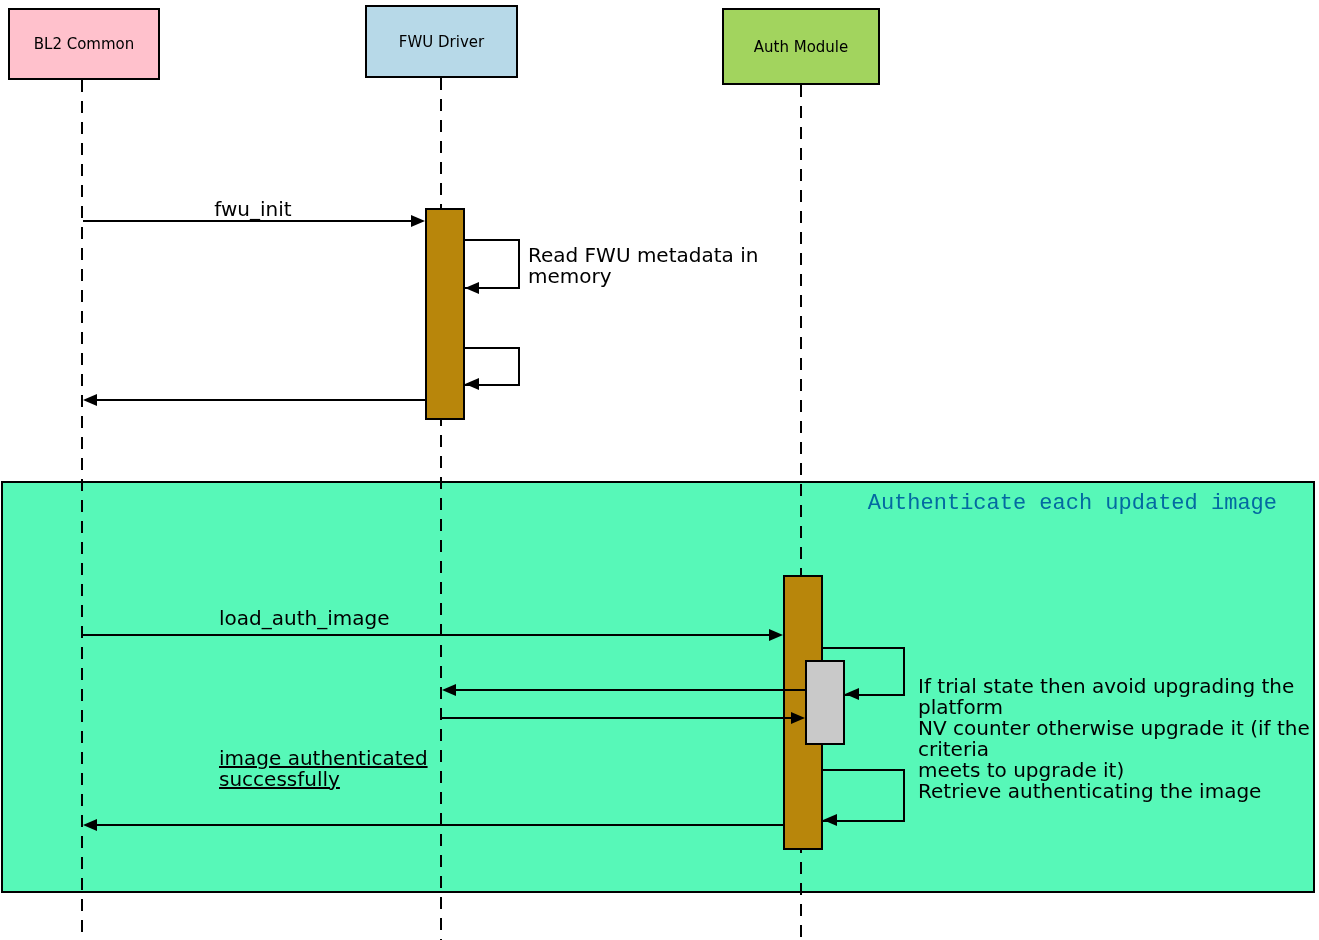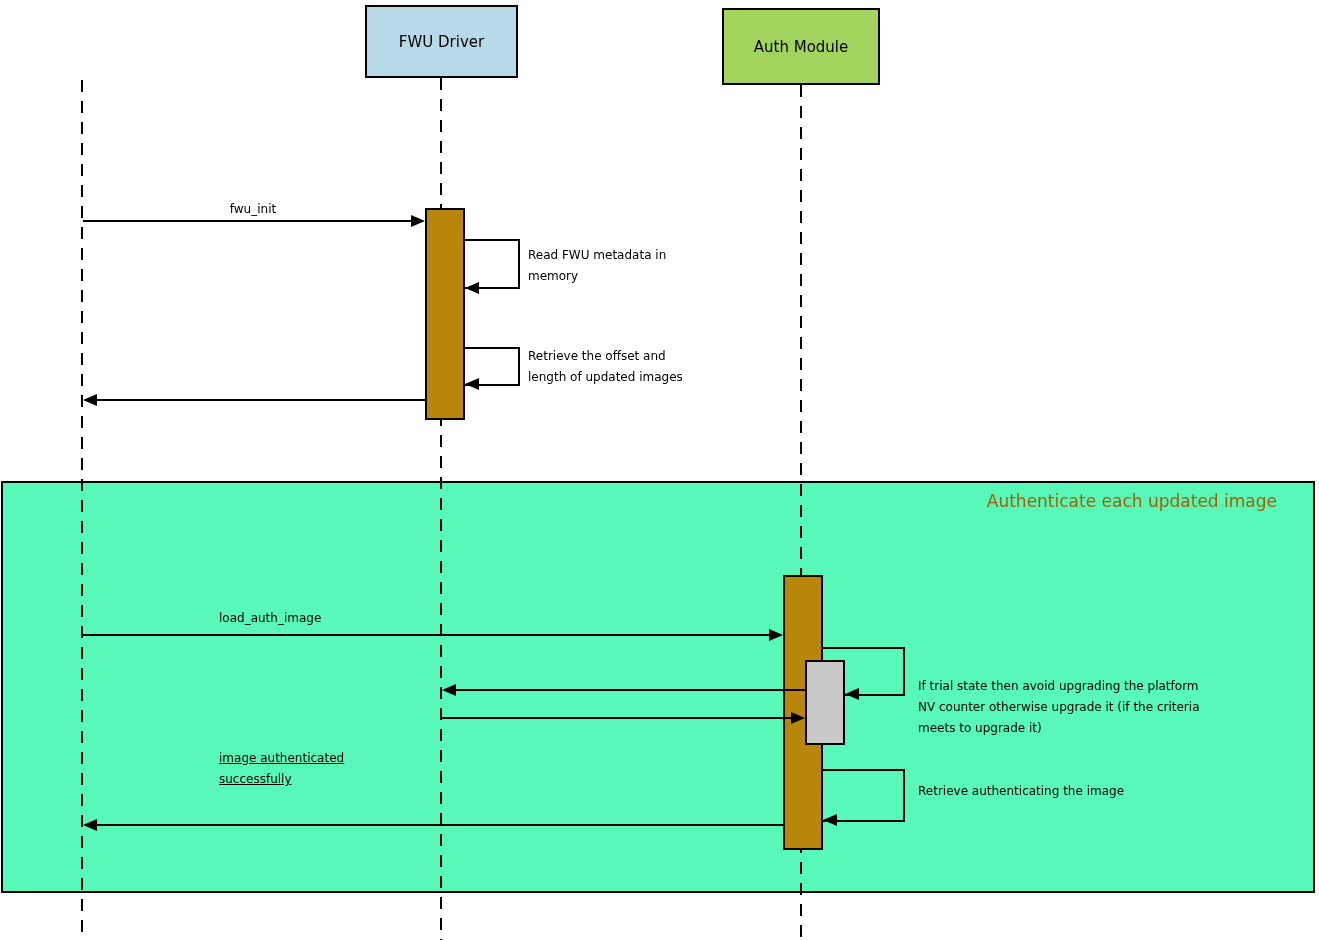--- a/index.html
+++ b/index.html
@@ -102,6 +102,9 @@
   <div class="lifeline" style="left:440px; top:78px; height:862px;"></div>
   <div class="lifeline" style="left:800px; top:85px; height:855px;"></div>
 
+  <div class="actor-box" style="left: 8px; top: 8px; width: 152px; height: 72px; background-color: rgb(255, 193, 204);">
+    <span>BL2 Common</span>
+  </div>
   <div class="actor-box" style="left: 365px; top: 5px; width: 153px; height: 73px; background-color: rgb(183, 217, 232);">
     <span>FWU Driver</span>
   </div>

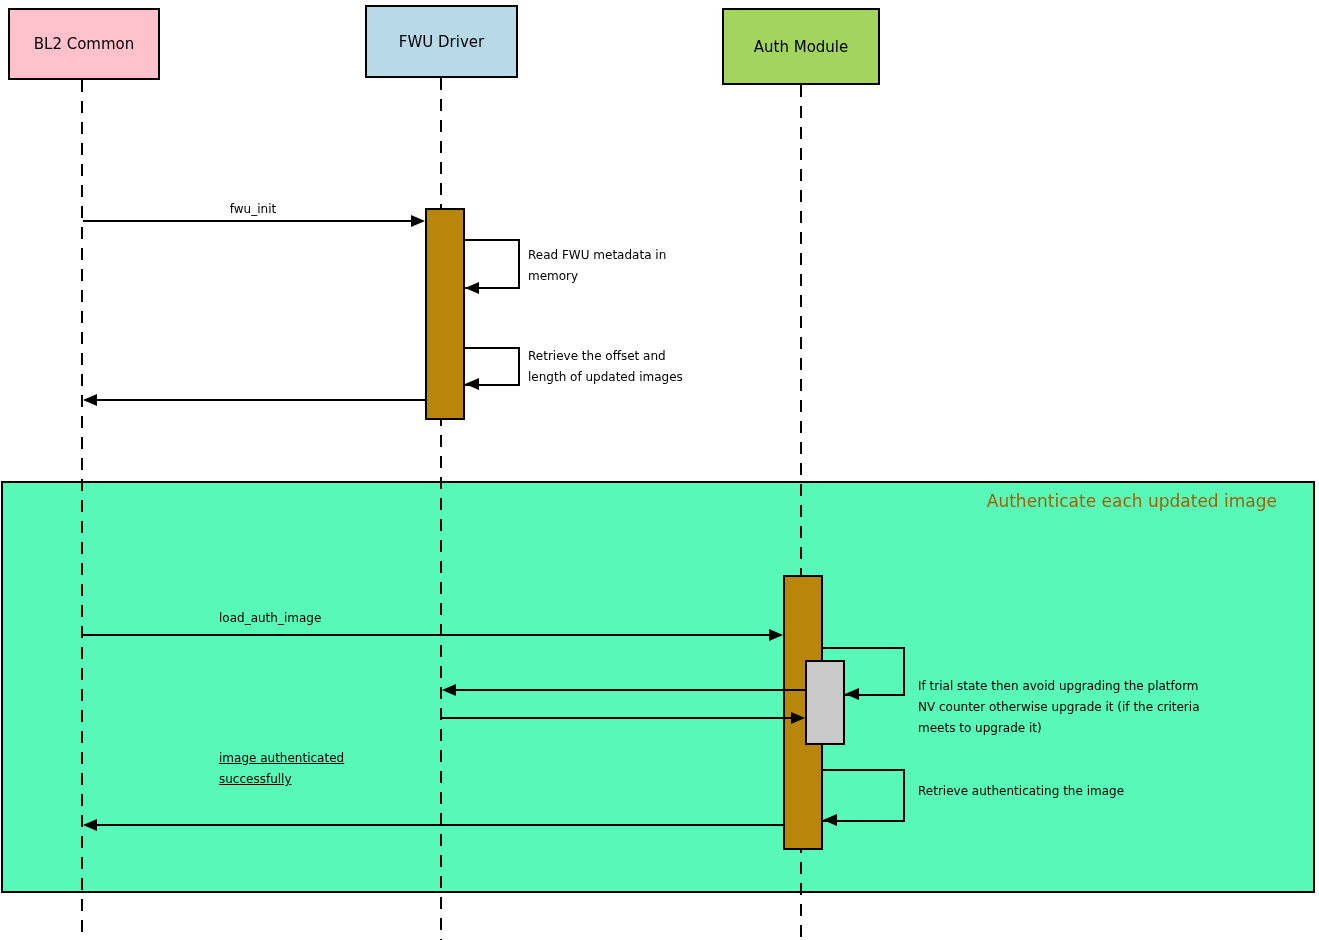--- a/index.html
+++ b/index.html
@@ -81,7 +81,7 @@
   
   .msg-label {
     position: absolute;
-    font-size: 12px;
+    font-size: 20px;
     line-height: 21px;
     color: #000;
     white-space: pre-line;

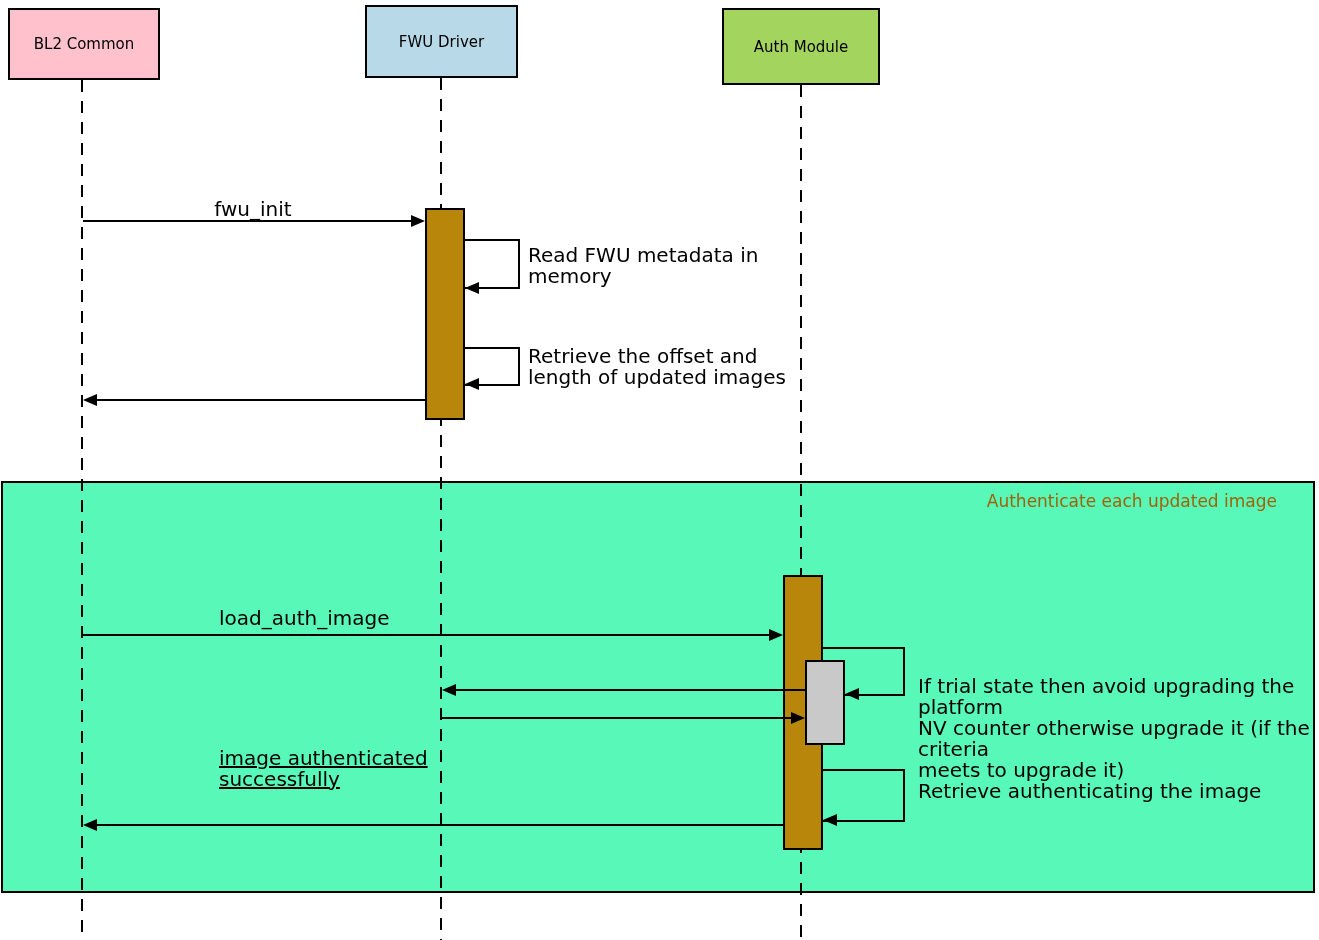--- a/index.html
+++ b/index.html
@@ -127,8 +127,6 @@
 
   <div class="self-loop" style="left:465px; top:347px; width:55px; height:39px;"></div>
   <div class="arrow-left" style="left:465px; top:378px;"></div>
-  <div class="msg-label" style="left:528px; top:346px;">Retrieve the offset and
-length of updated images</div>
 
   <div class="msg-line" style="left:97px; top:399px; width:328px;"></div>
   <div class="arrow-left" style="left:83px; top:394px;"></div>

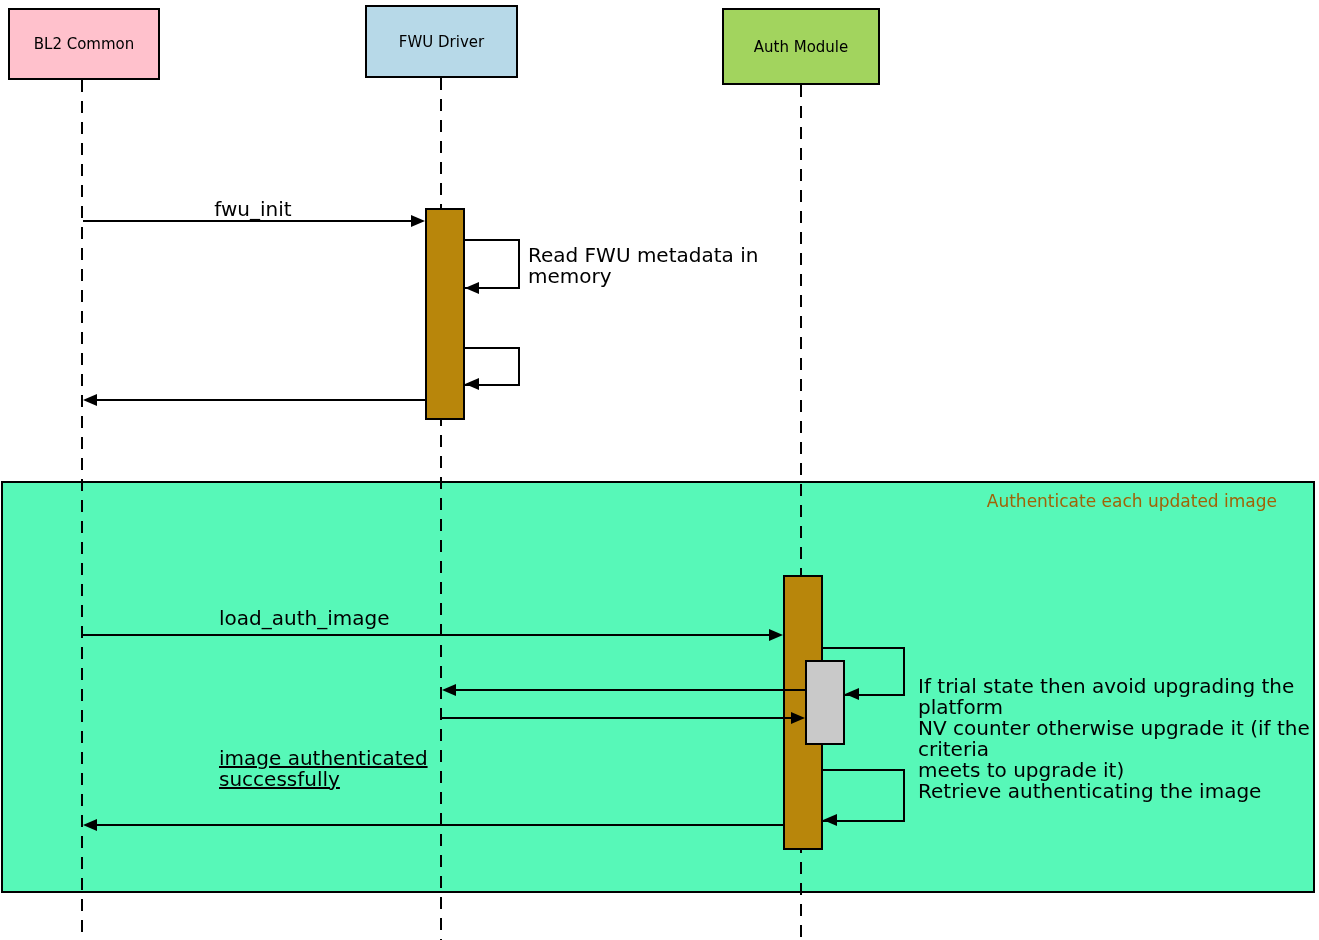--- a/index.html
+++ b/index.html
@@ -25,9 +25,10 @@
   .frame-title {
     position: absolute;
     top: 8px; right: 36px;
-    font-size: 17px;
-    color: #a16207;
+    font-size: 22px;
+    color: #0369a1;
     z-index: 6;
+    font-family: Liberation Mono, monospace;
   }
   
   .actor-box {

